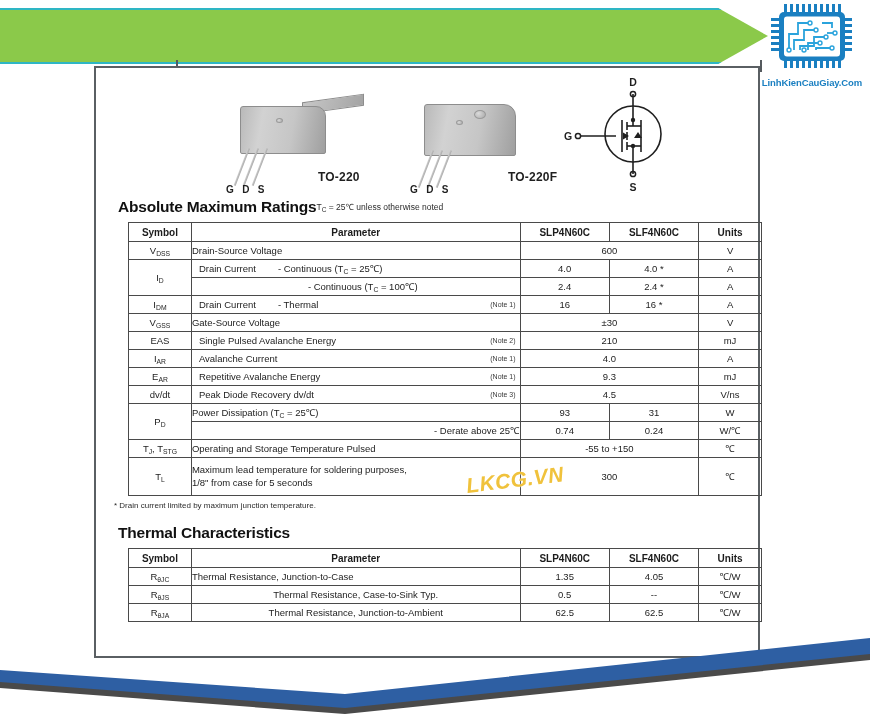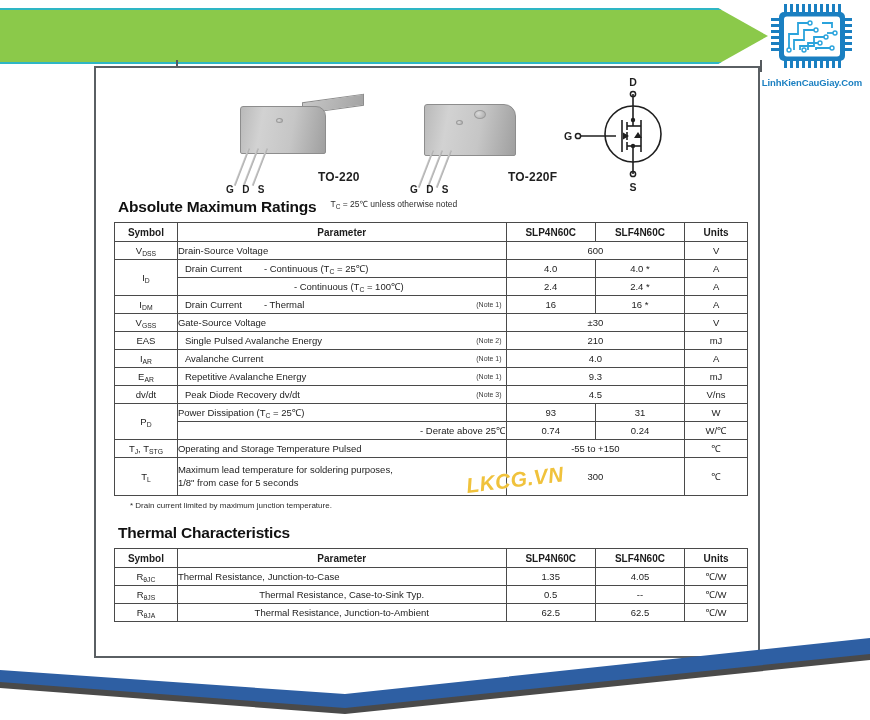--- a/index.html
+++ b/index.html
@@ -133,8 +133,7 @@
   
   .section-head {
     display: flex;
-    align-items: flex-start;
-    gap: 14px;
+    align-items: center;
     margin: 4px 0 6px 8px;
   }
   .section-title {

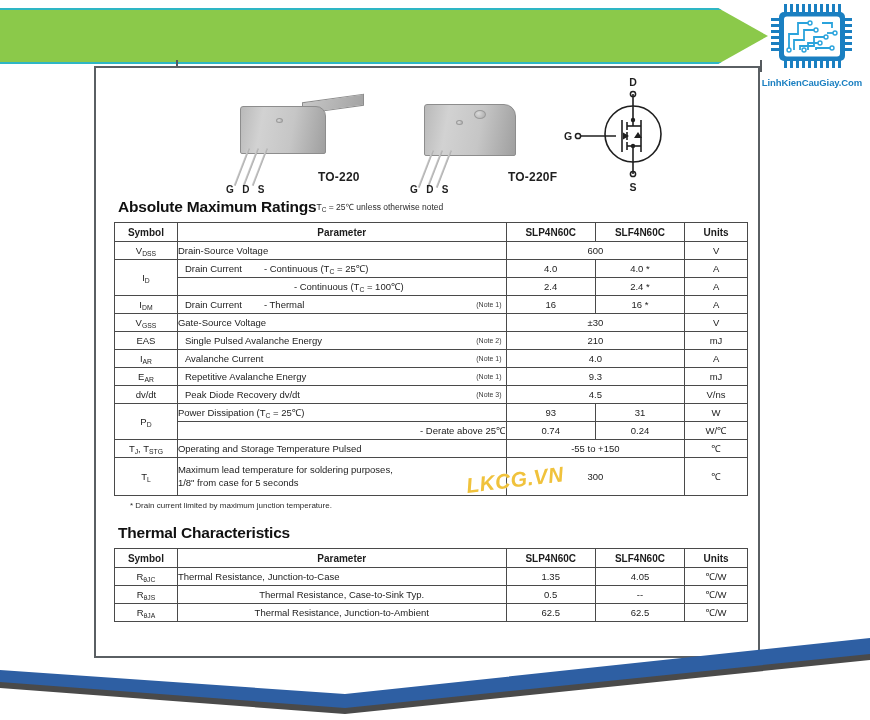--- a/index.html
+++ b/index.html
@@ -153,7 +153,7 @@
     width: 634px;
     border-collapse: collapse;
     table-layout: fixed;
-    margin-left: 4px;
+    margin-left: 18px;
   }
   table.dsheet td, table.dsheet th {
     border: 1px solid #4a4a4a;

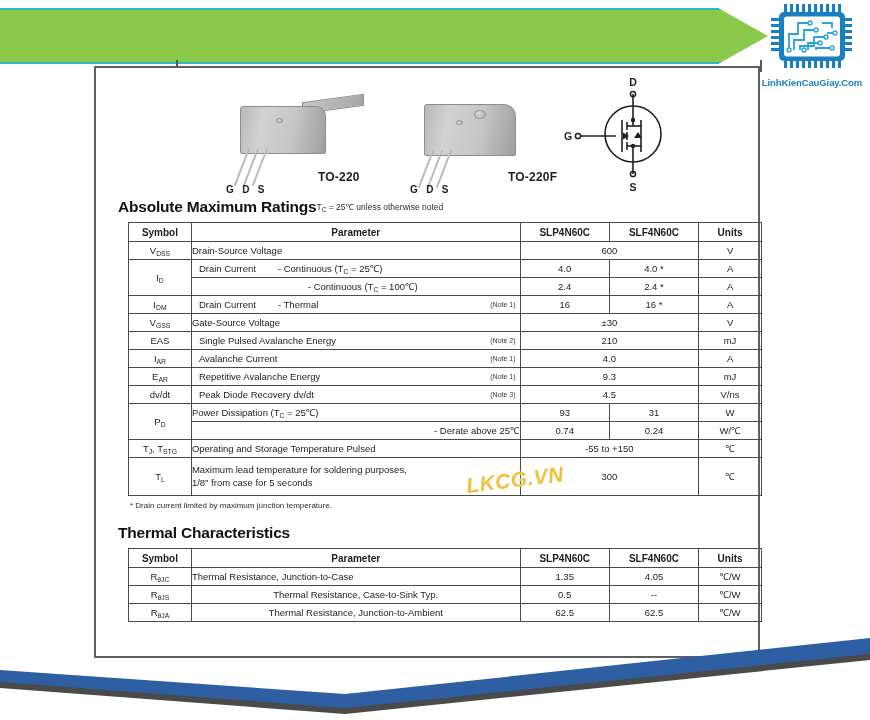--- a/index.html
+++ b/index.html
@@ -195,7 +195,7 @@
   .footnote {
     font-size: 8px;
     color: #2b2b2b;
-    margin: 5px 0 0 20px;
+    margin: 5px 0 0 4px;
   }
 
   

